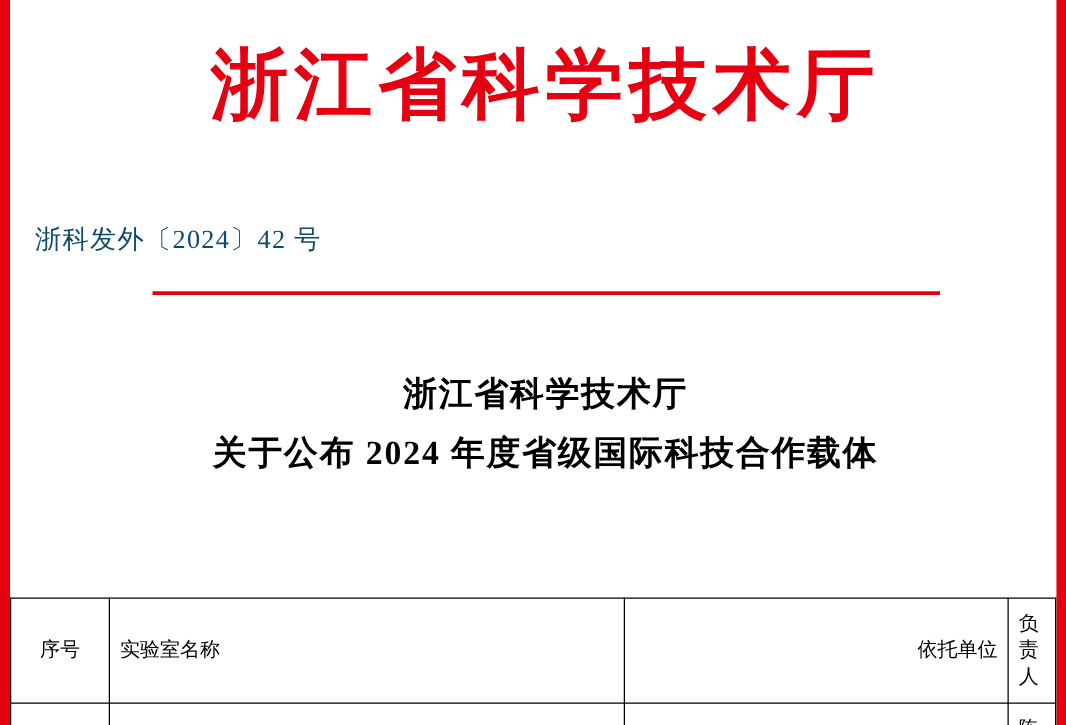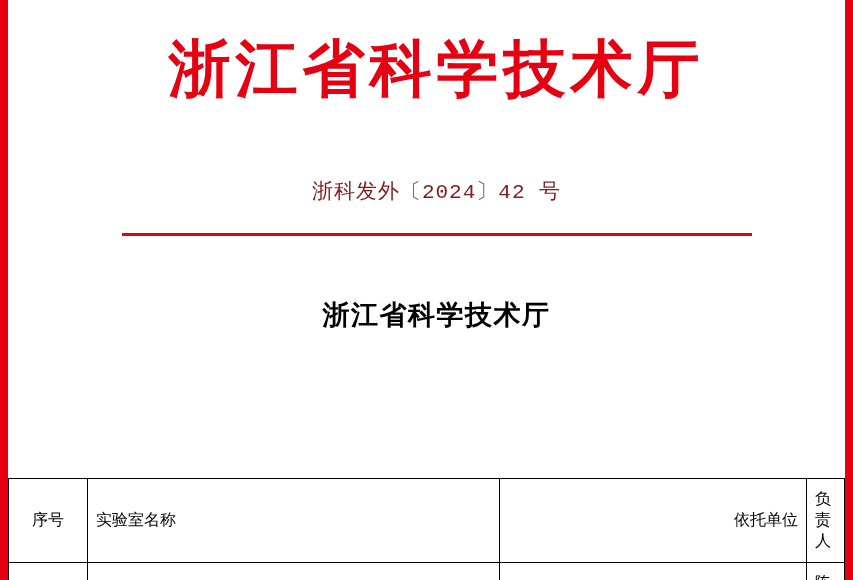--- a/index.html
+++ b/index.html
@@ -61,12 +61,10 @@
 
   
   .doc-number {
-    text-align: center;
     margin-top: 72px;
     font-size: 21px;
     letter-spacing: 1px;
-    color: #7f1d1d;
-    font-family: Liberation Mono, monospace;
+    color: #0c4a6e;
   }
 
   

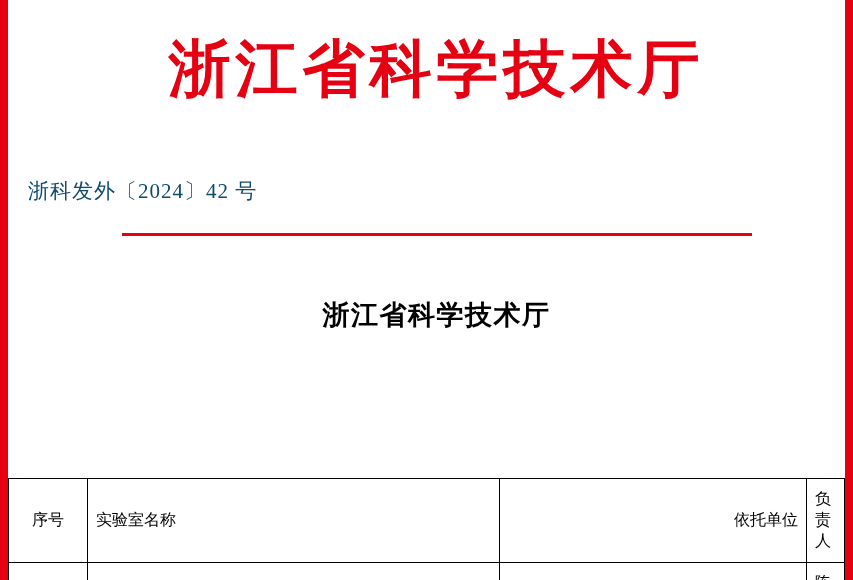--- a/index.html
+++ b/index.html
@@ -138,6 +138,7 @@
 
     <div class="title-block">
       <div class="title-line">浙江省科学技术厅</div>
+      <div class="title-line">关于公布 2024 年度省级国际科技合作载体</div>
     </div>
 
   </div>

